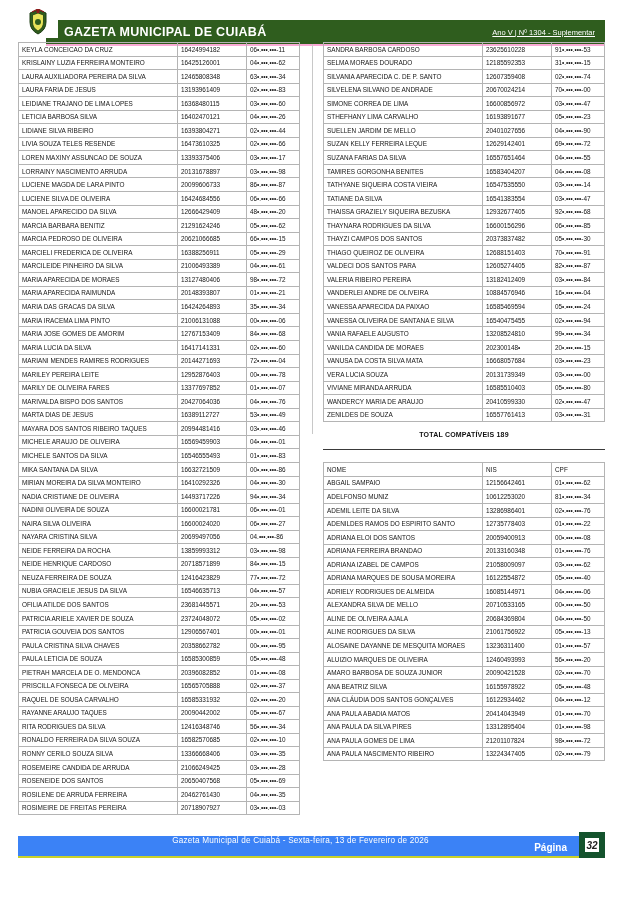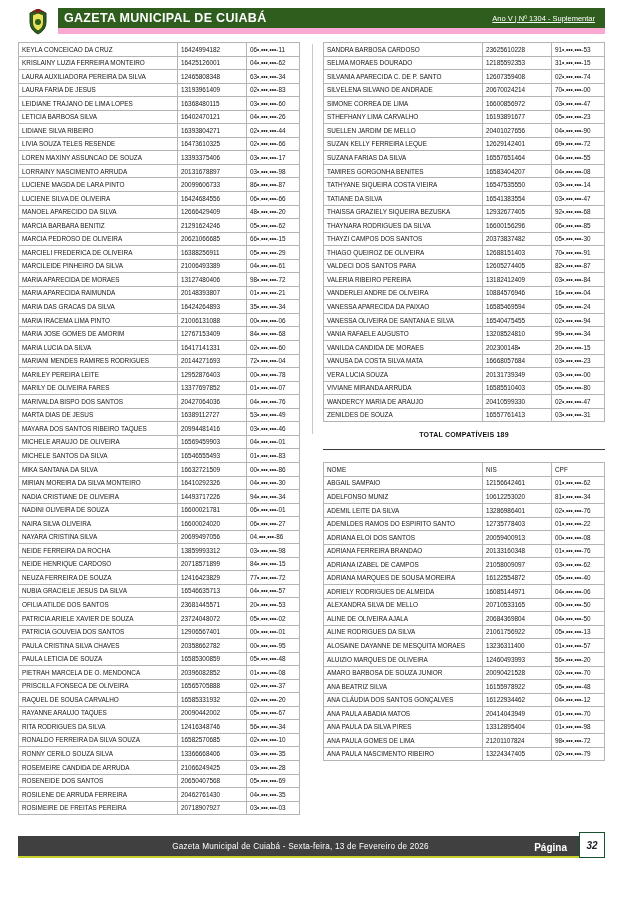--- a/index.html
+++ b/index.html
@@ -27,11 +27,11 @@
   .masthead-bar {
     position: absolute;
     left: 28px;
-    top: 0;
+    top: 12px;
     right: 0;
     height: 26px;
     background: #2f5d1e;
-    border-bottom: 6px solid #f9a8d4;
+    border-bottom: 2px solid #f9a8d4;
     display: flex;
     align-items: center;
     justify-content: space-between;

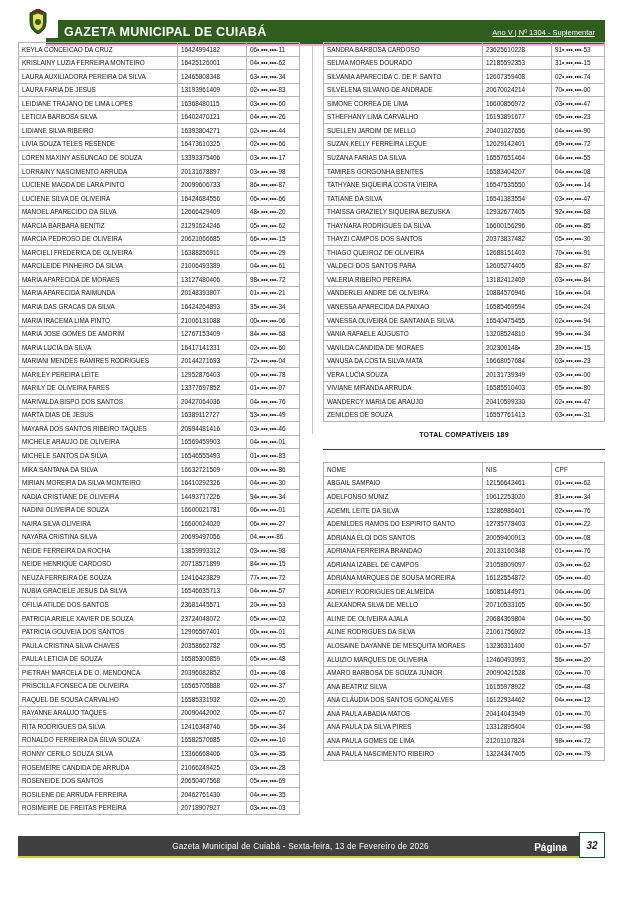--- a/index.html
+++ b/index.html
@@ -137,10 +137,9 @@
     top: 0;
     right: 22px;
     height: 22px;
-    background: #404040;
+    background: #3b82f6;
     border-bottom: 2px solid #c9d12a;
     display: flex;
-    align-items: center;
     justify-content: center;
     box-sizing: border-box;
   }

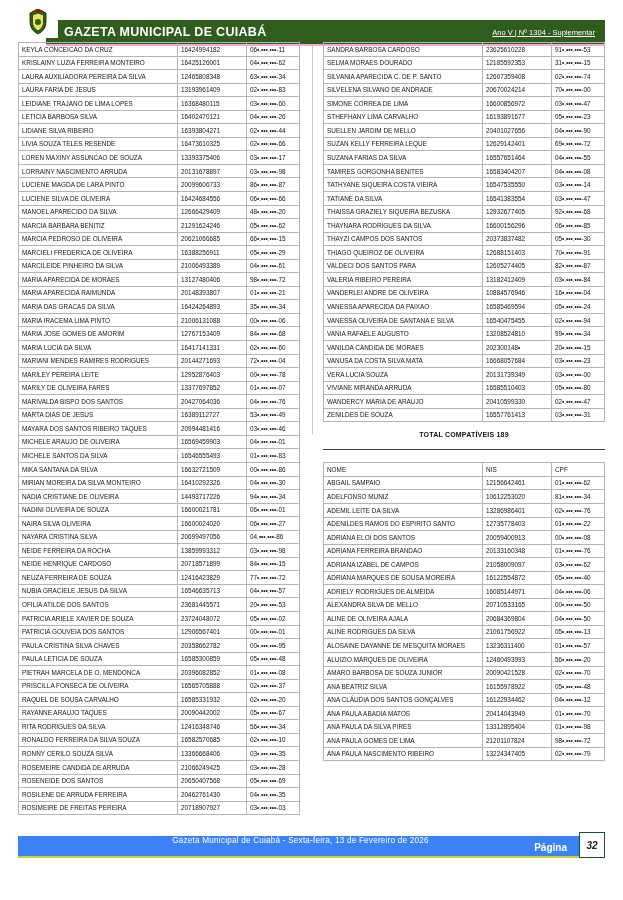--- a/index.html
+++ b/index.html
@@ -163,7 +163,7 @@
     width: 26px;
     height: 26px;
     background: #ffffff;
-    border: 1px solid #14532d;
+    border: 6px solid #14532d;
     display: flex;
     align-items: center;
     justify-content: center;

